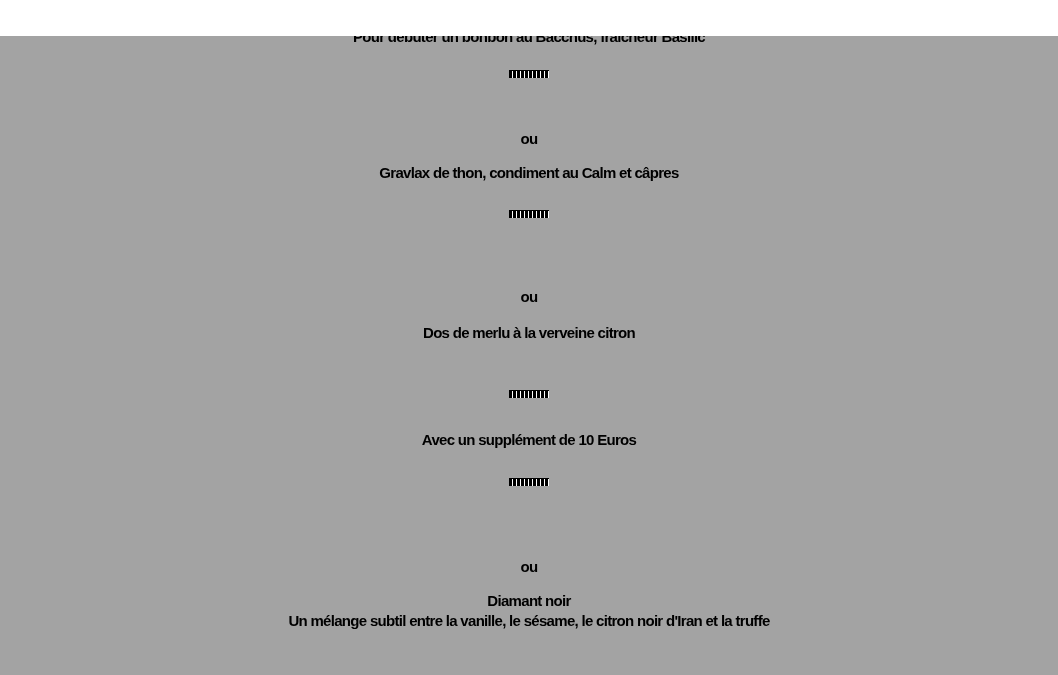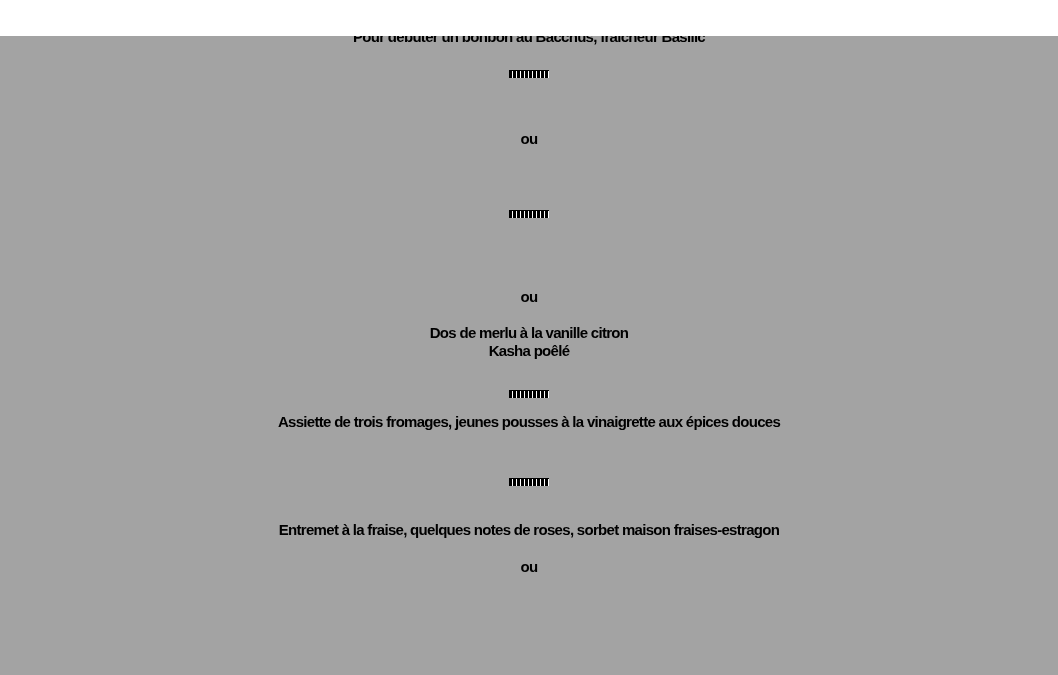--- a/index.html
+++ b/index.html
@@ -70,6 +70,7 @@
 
   <div class="line" style="top:94px">ou</div>
 
+  <div class="line" style="top:128px">Gravlax de thon, condiment au Calm et câpres</div>
 
   <div class="ornament-line" style="top:168px">
     <span class="ornament"></span>

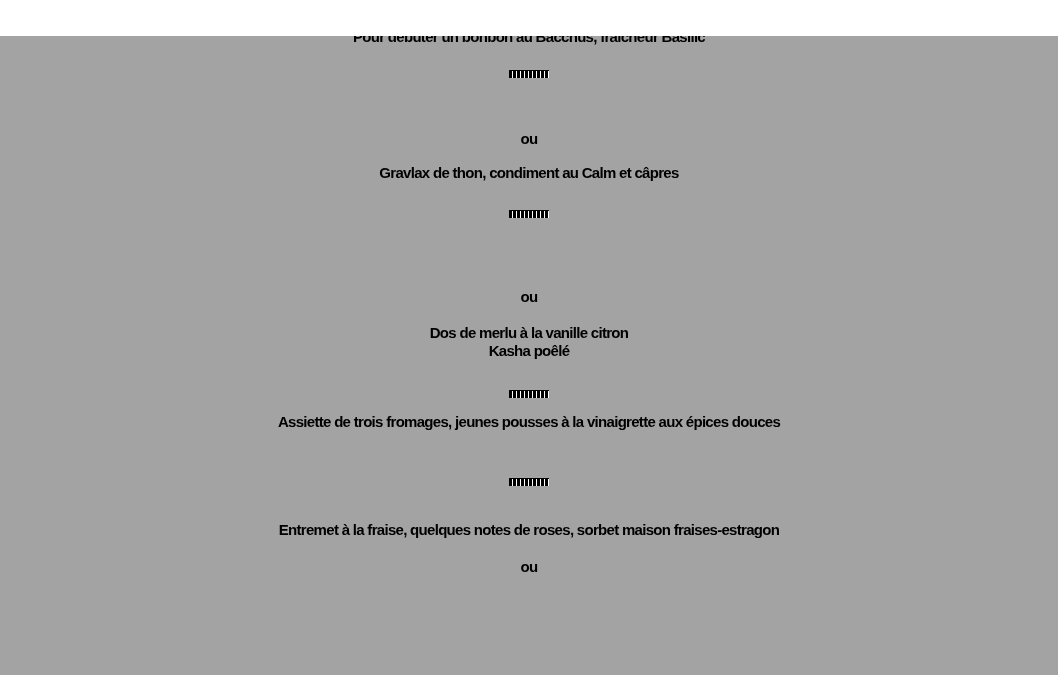--- a/index.html
+++ b/index.html
@@ -80,7 +80,7 @@
 
   <div class="line" style="top:252px">ou</div>
 
-  <div class="line" style="top:288px">Dos de merlu à la vanille citron</div>
+  <div class="line" style="top:288px">Dos de merlu à la verveine citron</div>
 
   <div class="line" style="top:306px">Kasha poêlé</div>
 

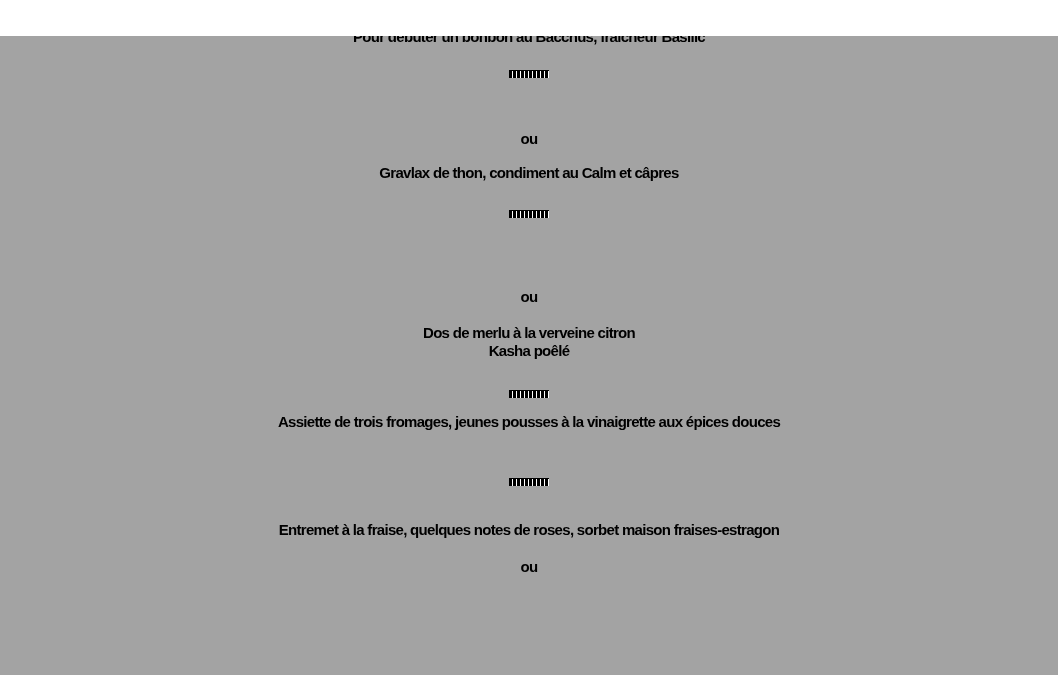--- a/index.html
+++ b/index.html
@@ -82,7 +82,6 @@
 
   <div class="line" style="top:288px">Dos de merlu à la verveine citron</div>
 
-  <div class="line" style="top:306px">Kasha poêlé</div>
 
   <div class="ornament-line" style="top:348px">
     <span class="ornament"></span>

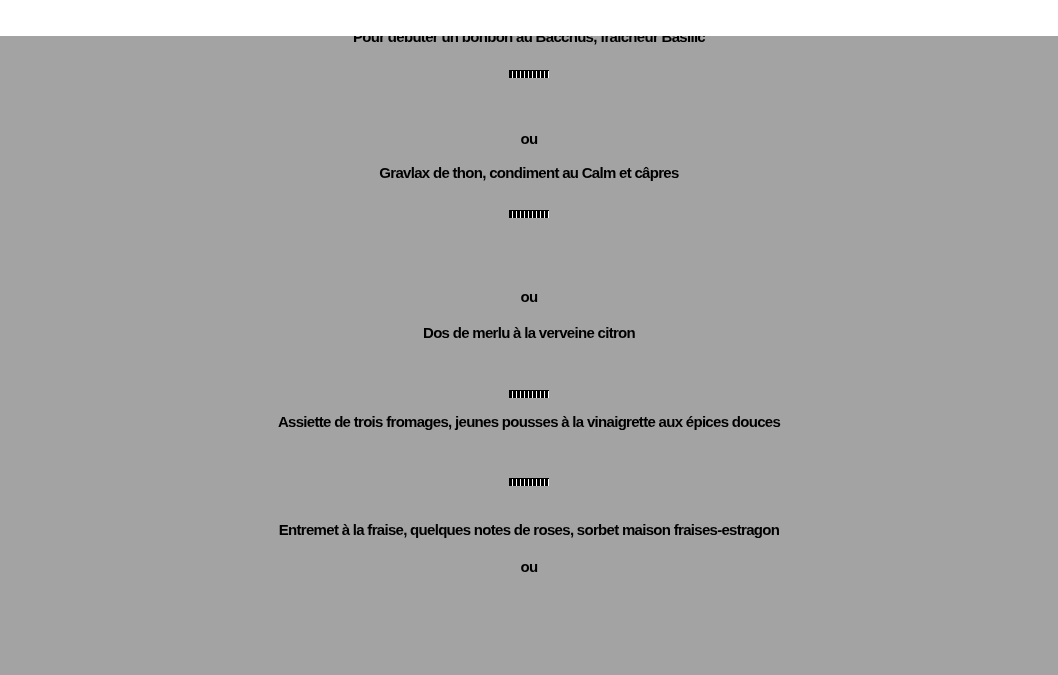--- a/index.html
+++ b/index.html
@@ -87,7 +87,6 @@
     <span class="ornament"></span>
   </div>
 
-  <div class="line" style="top:377px">Assiette de trois fromages, jeunes pousses à la vinaigrette aux épices douces</div>
 
 
   <div class="ornament-line" style="top:436px">

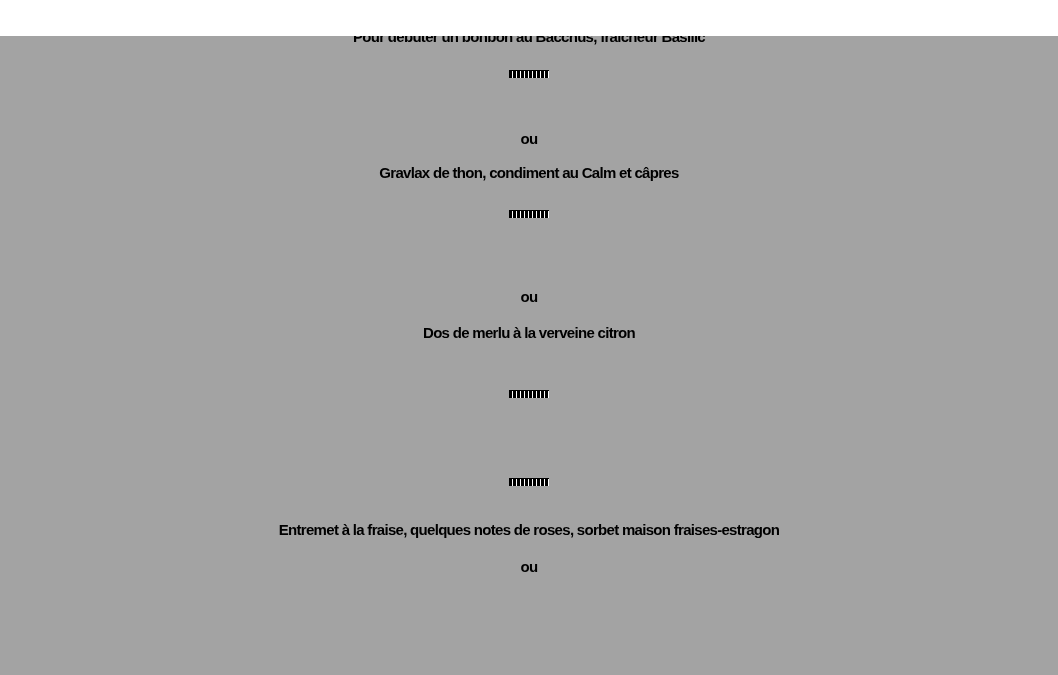--- a/index.html
+++ b/index.html
@@ -88,6 +88,7 @@
   </div>
 
 
+  <div class="line" style="top:395px">Avec un supplément de 10 Euros</div>
 
   <div class="ornament-line" style="top:436px">
     <span class="ornament"></span>

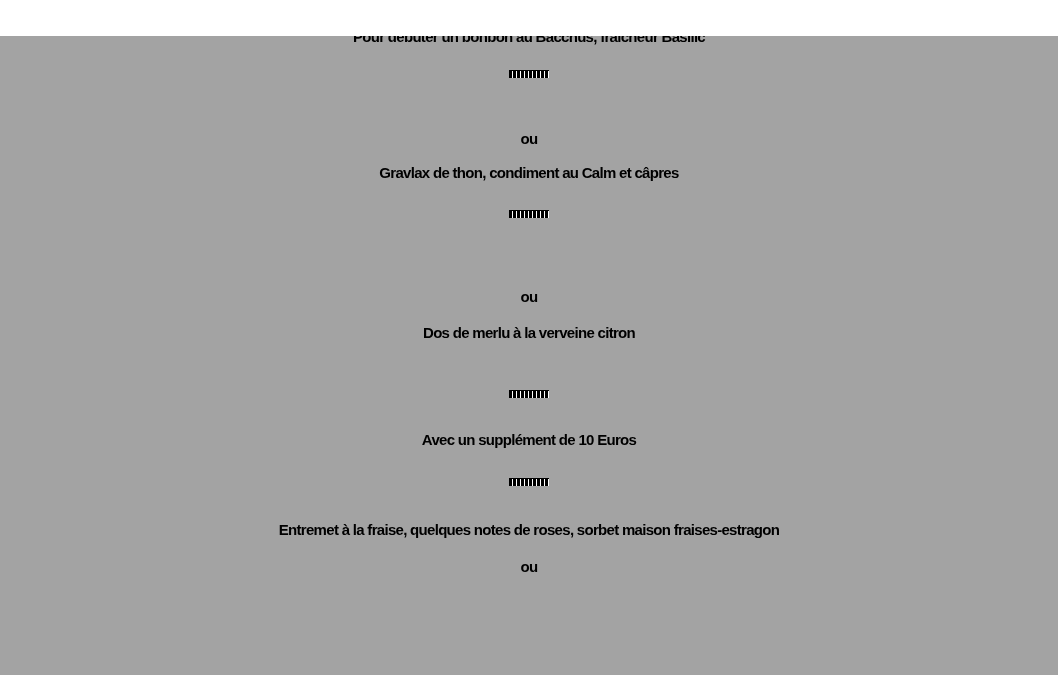--- a/index.html
+++ b/index.html
@@ -95,7 +95,6 @@
   </div>
 
 
-  <div class="line" style="top:485px">Entremet à la fraise, quelques notes de roses, sorbet maison fraises-estragon</div>
 
   <div class="line" style="top:522px">ou</div>
 

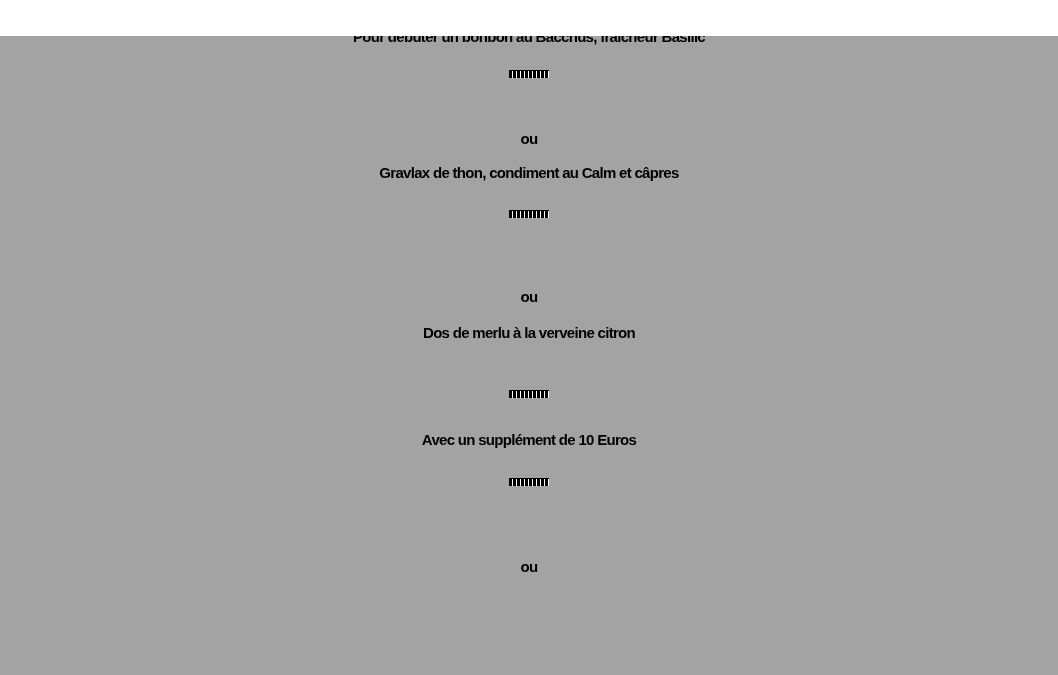--- a/index.html
+++ b/index.html
@@ -98,6 +98,7 @@
 
   <div class="line" style="top:522px">ou</div>
 
+  <div class="line" style="top:556px">Diamant noir</div>
 
 
   <div class="bottom-bar"></div>

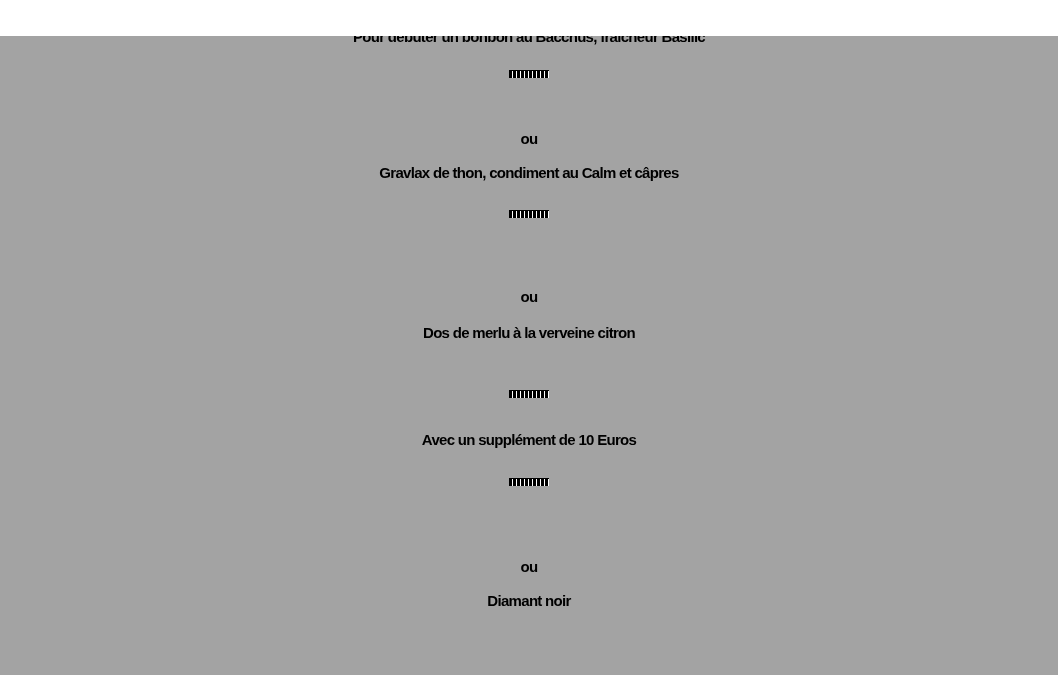--- a/index.html
+++ b/index.html
@@ -100,6 +100,7 @@
 
   <div class="line" style="top:556px">Diamant noir</div>
 
+  <div class="line" style="top:576px">Un mélange subtil entre la vanille, le sésame, le citron noir d'Iran et la truffe</div>
 
   <div class="bottom-bar"></div>
 

